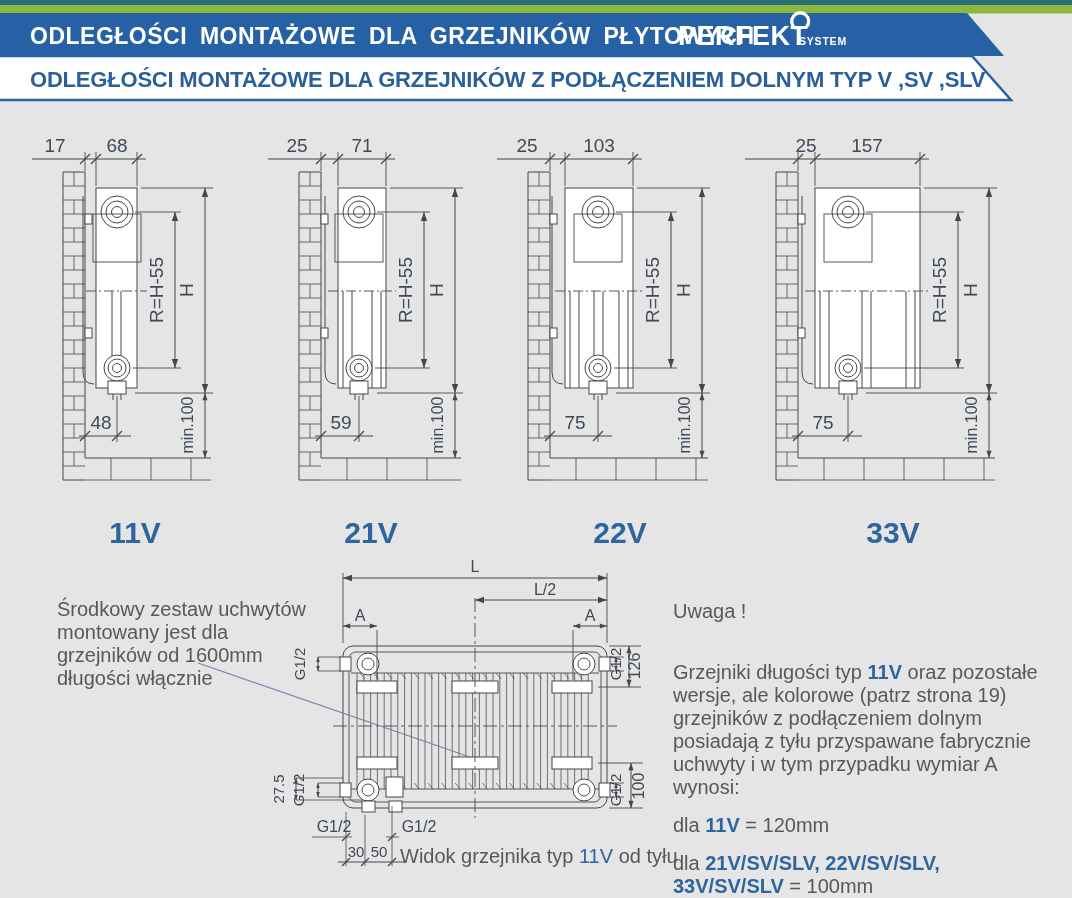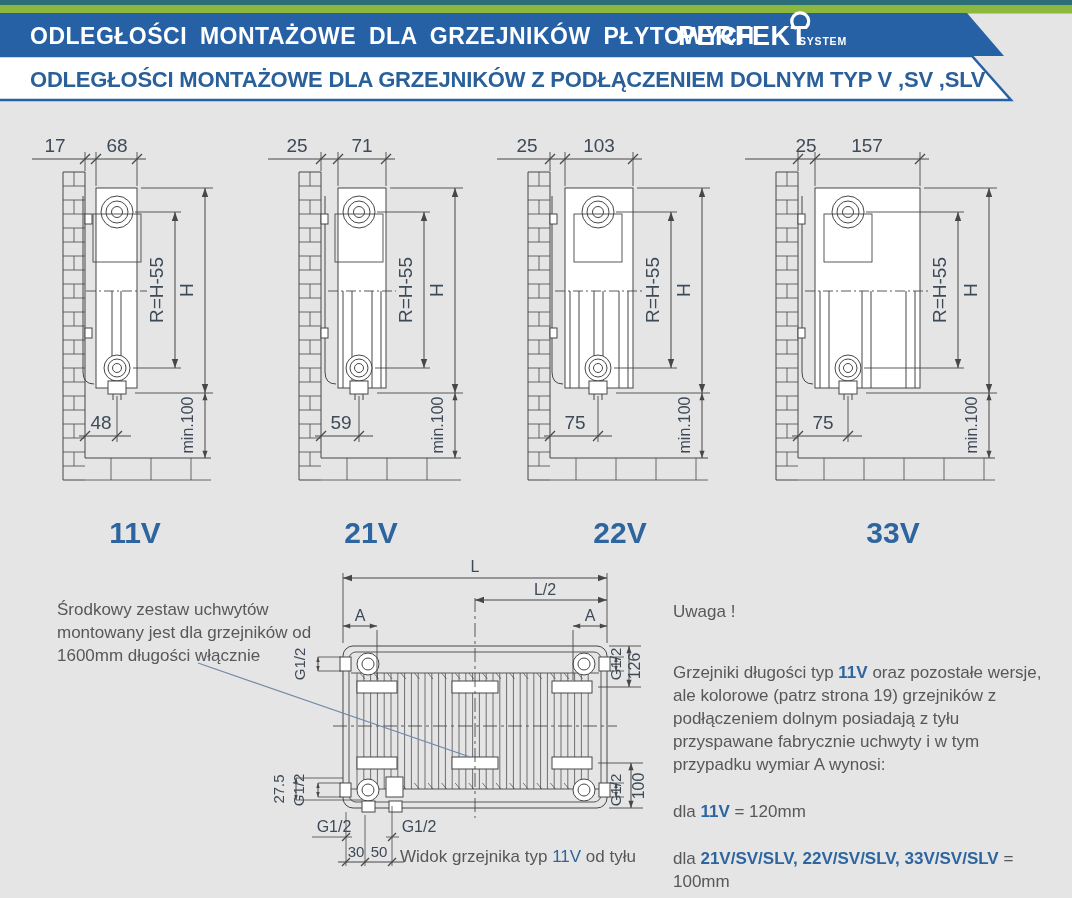--- a/index.html
+++ b/index.html
@@ -15,7 +15,7 @@
   .dim16{font-size:16px;fill:var(--dim_text)}
   .dim15{font-size:15px;fill:var(--dim_text)}
   .typ{font-size:30px;font-weight:600;fill:var(--accent)}
-  .note{position:absolute;color:var(--body_text);font-size:17px;line-height:23px}
+  .note{position:absolute;color:var(--body_text);font-size:20px;line-height:23px}
   .hl{color:var(--accent);font-weight:600}
   .hl2{color:var(--accent)}
   .uwaga{margin:0 0 38px 0}

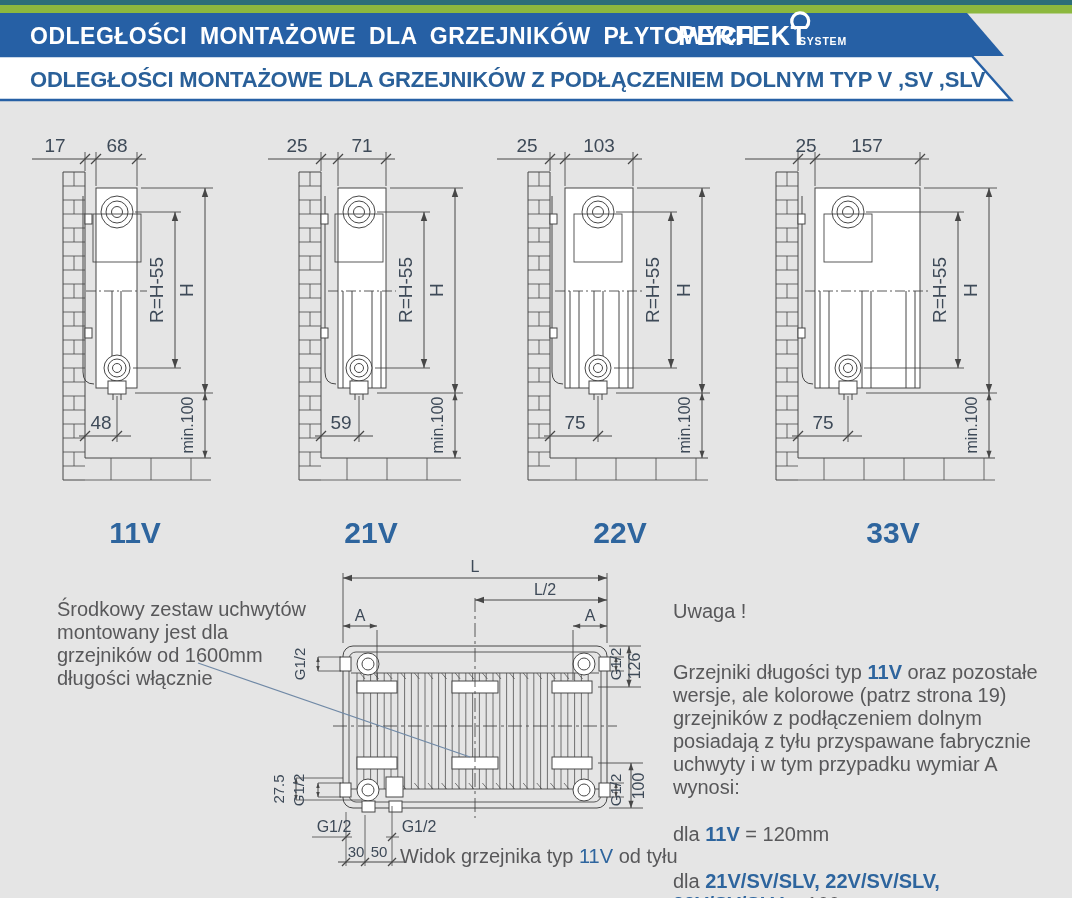--- a/index.html
+++ b/index.html
@@ -19,7 +19,7 @@
   .hl{color:var(--accent);font-weight:600}
   .hl2{color:var(--accent)}
   .uwaga{margin:0 0 38px 0}
-  .dlaline{margin-top:24px}
+  .dlaline{margin-top:15px}
 </style>
 </head>
 <body>

